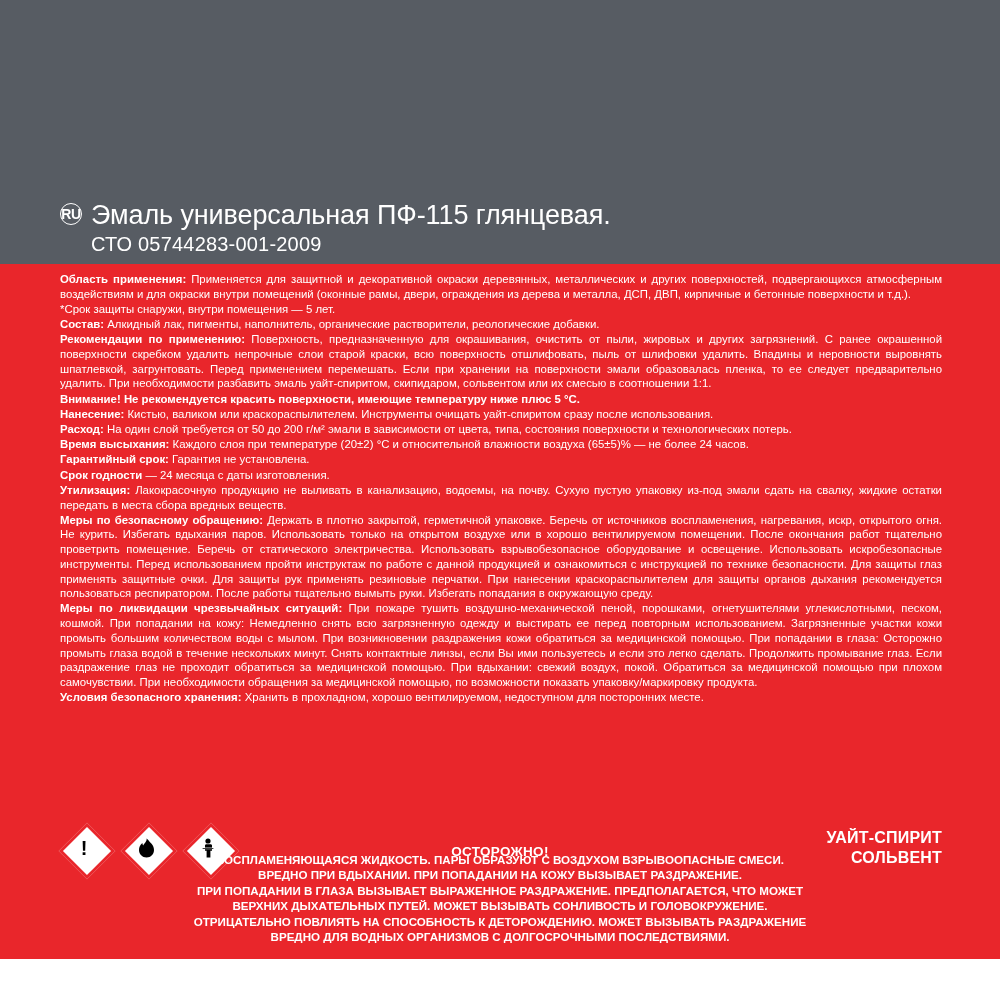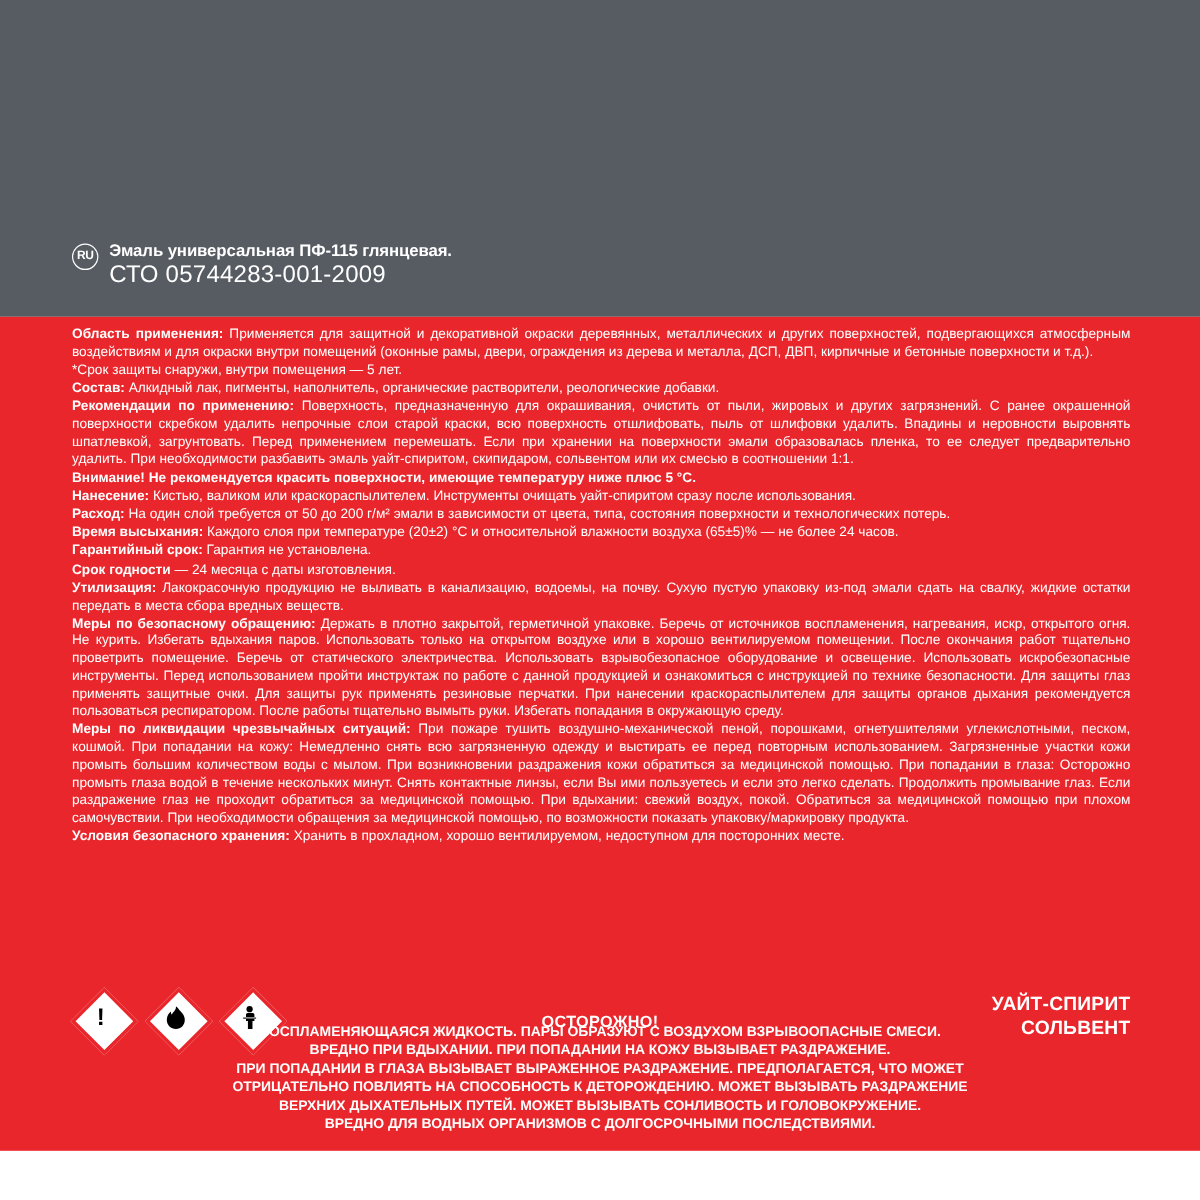--- a/index.html
+++ b/index.html
@@ -42,7 +42,7 @@
     display: flex;
     align-items: center;
     justify-content: center;
-    font-size: 10px;
+    font-size: 14px;
     font-weight: bold;
     line-height: 1;
     margin-top: 3px;

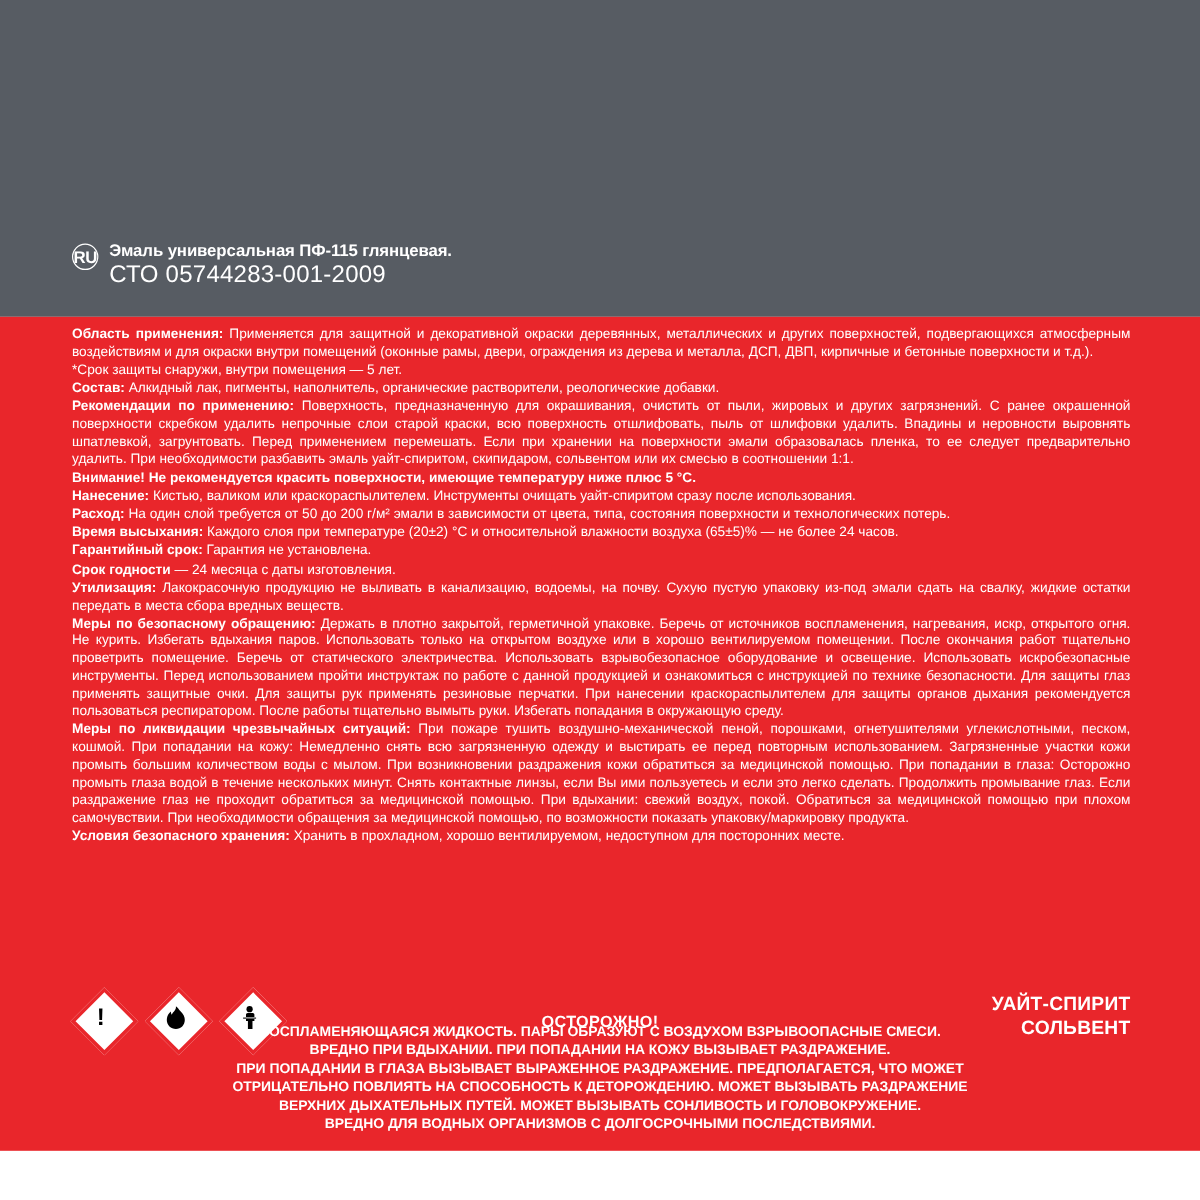--- a/index.html
+++ b/index.html
@@ -52,8 +52,8 @@
   }
   .header-texts { flex: 1 1 auto; }
   .title-main {
-    font-size: 14px;
-    font-weight: bold;
+    font-size: 27px;
+    font-weight: normal;
     line-height: 1.15;
     letter-spacing: -0.1px;
   }

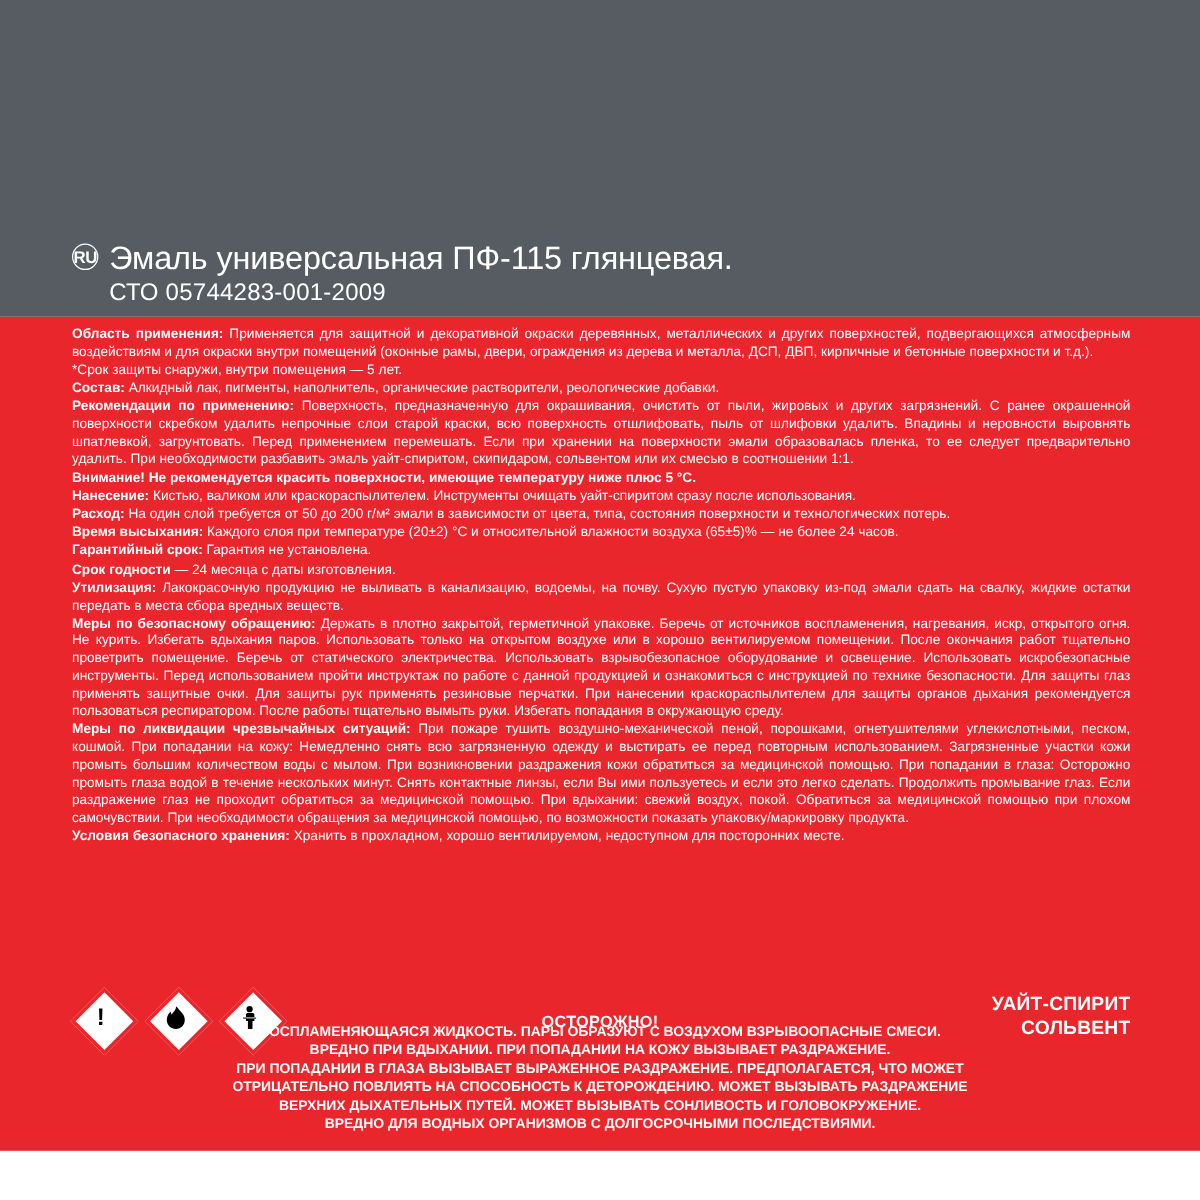--- a/index.html
+++ b/index.html
@@ -245,8 +245,8 @@
         <div>ВОСПЛАМЕНЯЮЩАЯСЯ ЖИДКОСТЬ. ПАРЫ ОБРАЗУЮТ С ВОЗДУХОМ ВЗРЫВООПАСНЫЕ СМЕСИ.</div>
         <div>ВРЕДНО ПРИ ВДЫХАНИИ. ПРИ ПОПАДАНИИ НА КОЖУ ВЫЗЫВАЕТ РАЗДРАЖЕНИЕ.</div>
         <div>ПРИ ПОПАДАНИИ В ГЛАЗА ВЫЗЫВАЕТ ВЫРАЖЕННОЕ РАЗДРАЖЕНИЕ. ПРЕДПОЛАГАЕТСЯ, ЧТО МОЖЕТ</div>
+        <div>ВЕРХНИХ ДЫХАТЕЛЬНЫХ ПУТЕЙ. МОЖЕТ ВЫЗЫВАТЬ СОНЛИВОСТЬ И ГОЛОВОКРУЖЕНИЕ.</div>
         <div>ОТРИЦАТЕЛЬНО ПОВЛИЯТЬ НА СПОСОБНОСТЬ К ДЕТОРОЖДЕНИЮ. МОЖЕТ ВЫЗЫВАТЬ РАЗДРАЖЕНИЕ</div>
-        <div>ВЕРХНИХ ДЫХАТЕЛЬНЫХ ПУТЕЙ. МОЖЕТ ВЫЗЫВАТЬ СОНЛИВОСТЬ И ГОЛОВОКРУЖЕНИЕ.</div>
         <div>ВРЕДНО ДЛЯ ВОДНЫХ ОРГАНИЗМОВ С ДОЛГОСРОЧНЫМИ ПОСЛЕДСТВИЯМИ.</div>
       </div>
 

